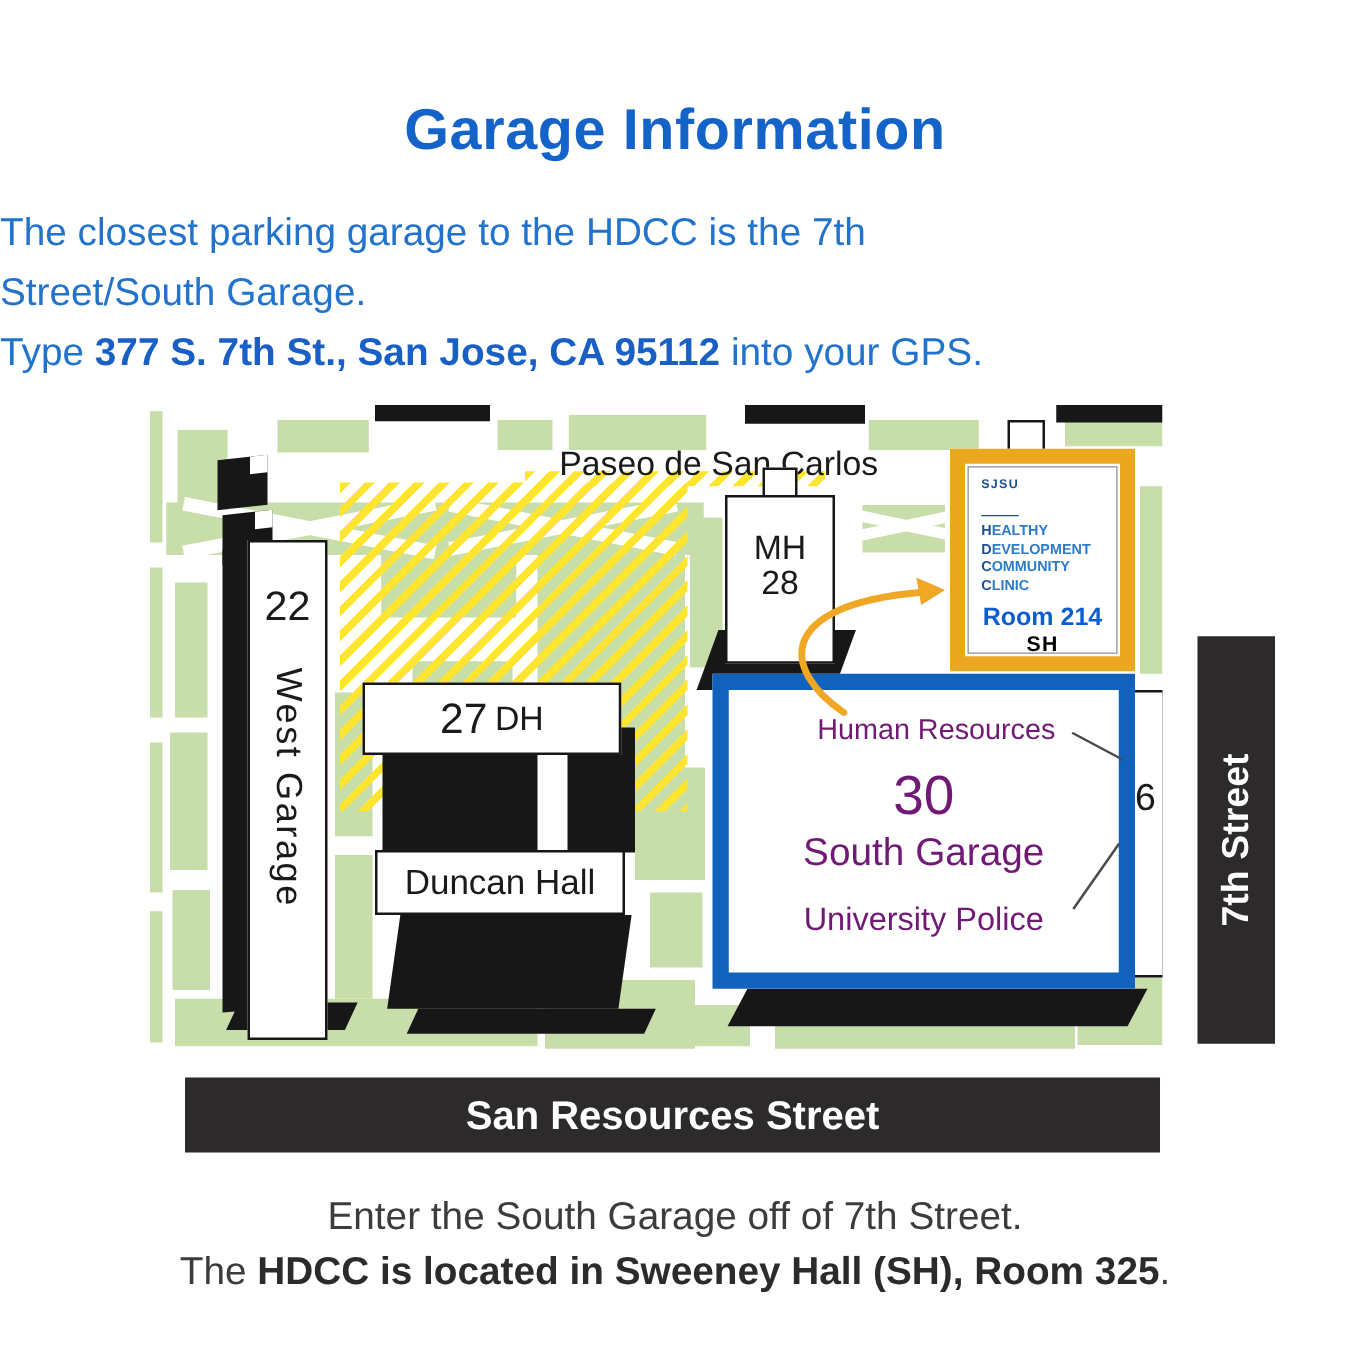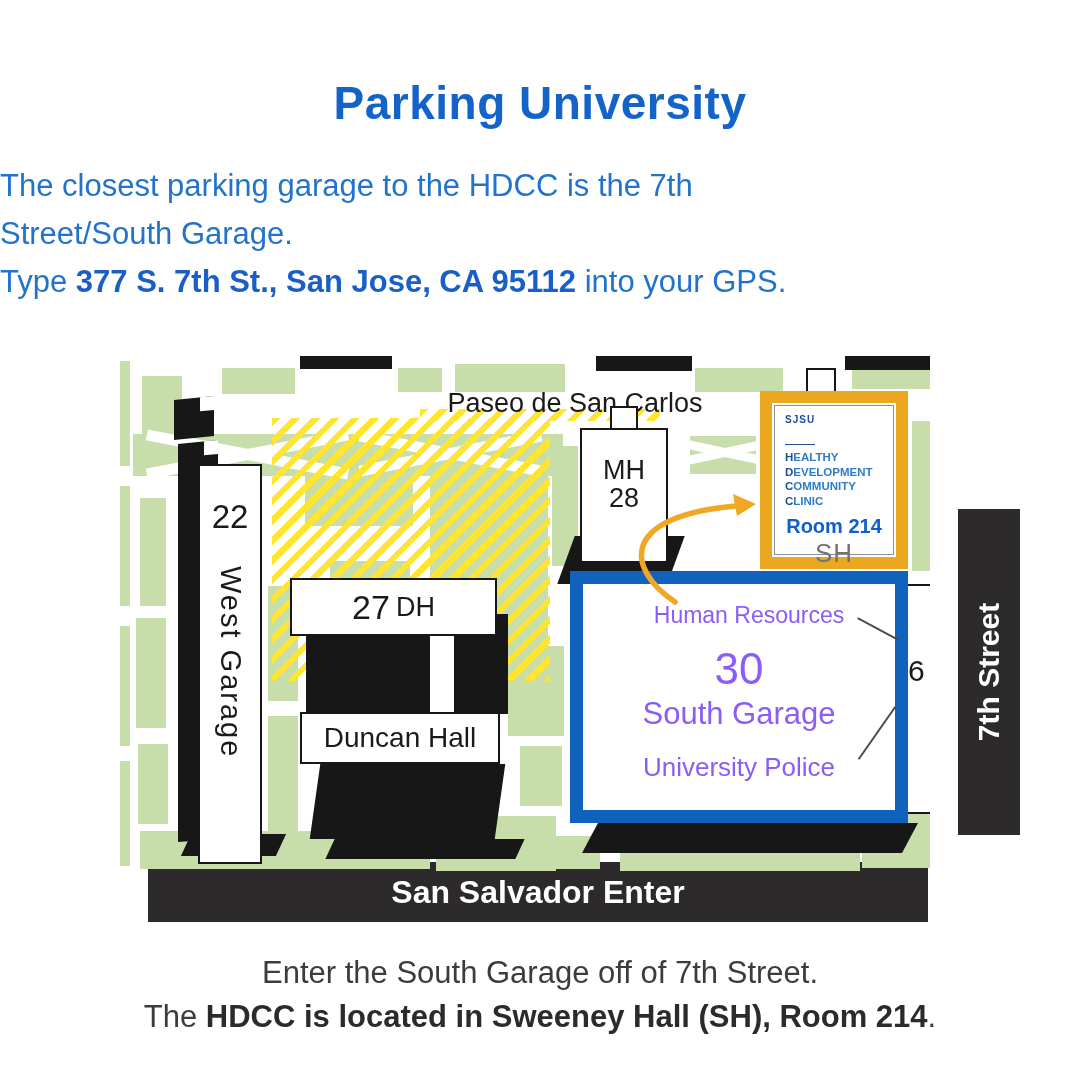--- a/index.html
+++ b/index.html
@@ -48,7 +48,7 @@
 
 <div class="canvas">
 
-  <div class="title">Parking University</div>
+  <div class="title">Garage Information</div>
 
   <div class="intro">
     <div>The closest parking garage to the HDCC is the 7th</div>

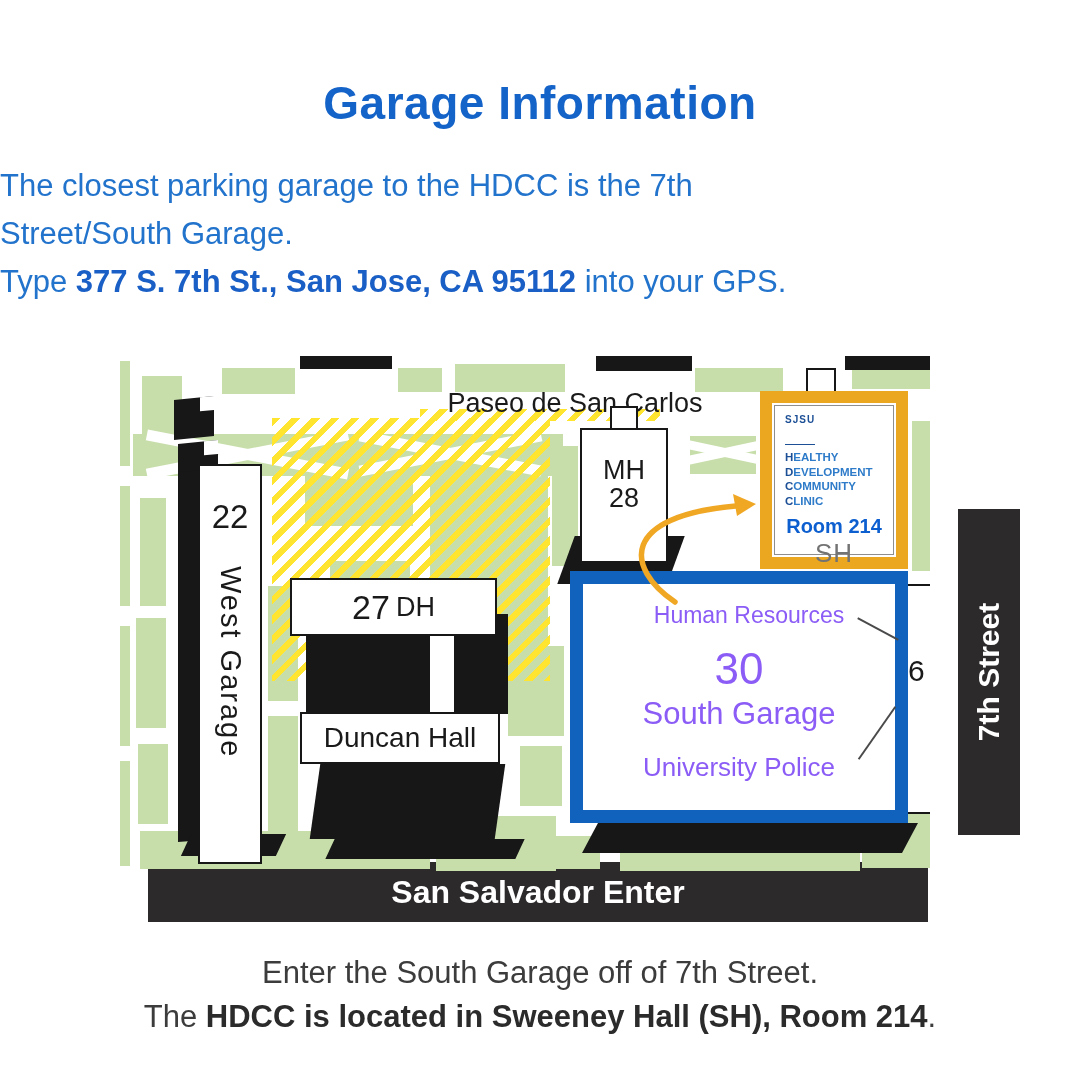--- a/index.html
+++ b/index.html
@@ -11,7 +11,7 @@
          font-size:31px;line-height:48px;color:#2273CC;font-weight:400;}
   .intro b{font-weight:700;color:#1A5FC6;}
   
-  .map{position:absolute;left:120px;top:356px;width:810px;height:520px;background:#fff;overflow:hidden;}
+  .map{position:absolute;left:120px;top:324px;width:810px;height:520px;background:#fff;overflow:hidden;}
   .g{position:absolute;background:#C7DEAA;z-index:1;}
   .road{position:absolute;background:#fff;z-index:2;}
   .hatch{position:absolute;z-index:2;

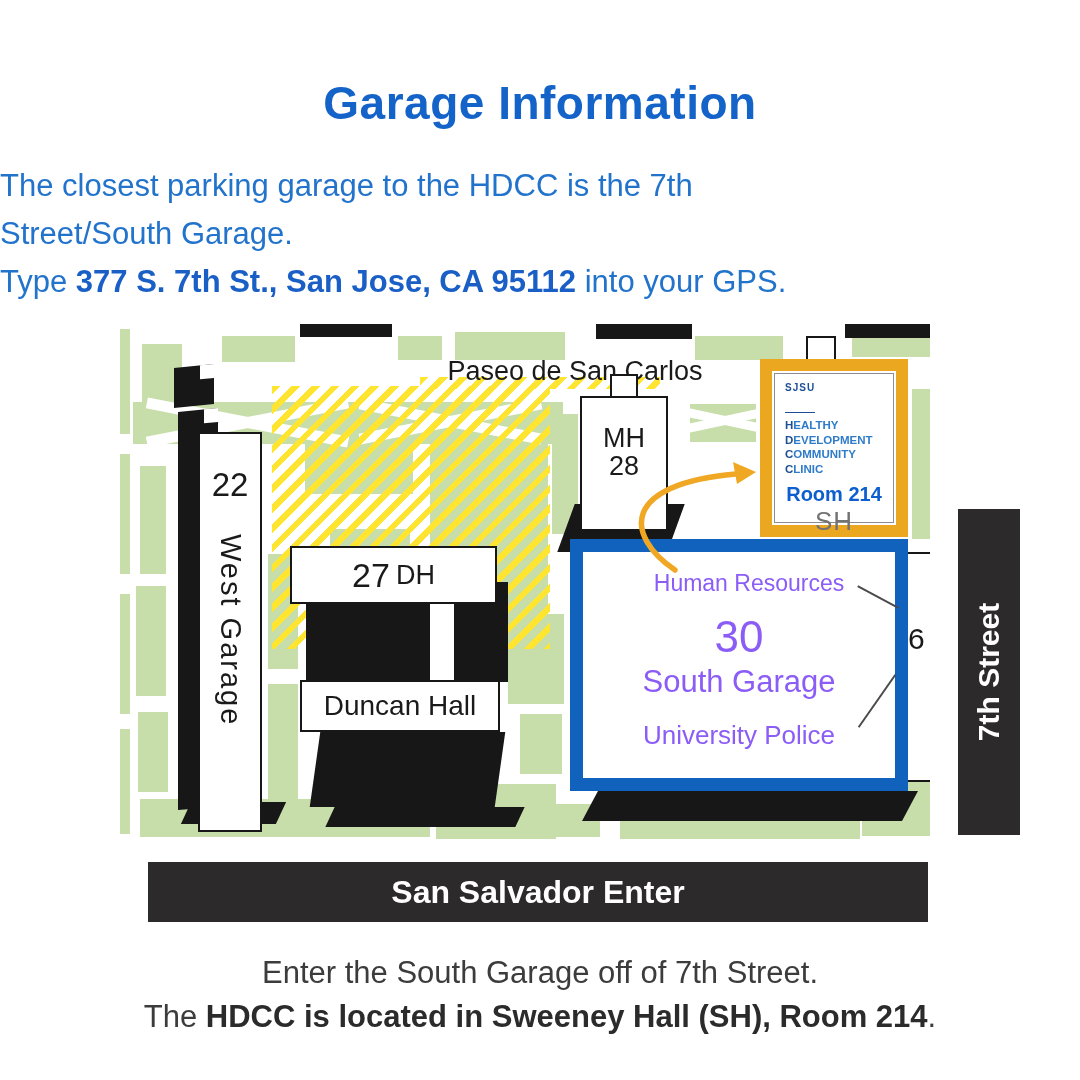--- a/index.html
+++ b/index.html
@@ -34,7 +34,7 @@
   .hdccline b{color:#1C4F96;font-weight:800;}
   .hdccline span{color:#2E7BC9;font-weight:600;}
   .room{margin-top:7px;text-align:center;font-size:20px;font-weight:800;color:#0D5FD0;}
-  .hall{text-align:center;font-size:26px;font-weight:400;color:#737373;letter-spacing:1px;}
+  .hall{text-align:center;font-size:17px;font-weight:700;color:#000000;letter-spacing:1px;}
   .banner{position:absolute;background:#2D2A2B;display:flex;align-items:center;justify-content:center;}
   .banner span{color:#fff;font-weight:700;}
   .footer{position:absolute;top:951px;left:0;width:1080px;text-align:center;color:#3C3C3C;

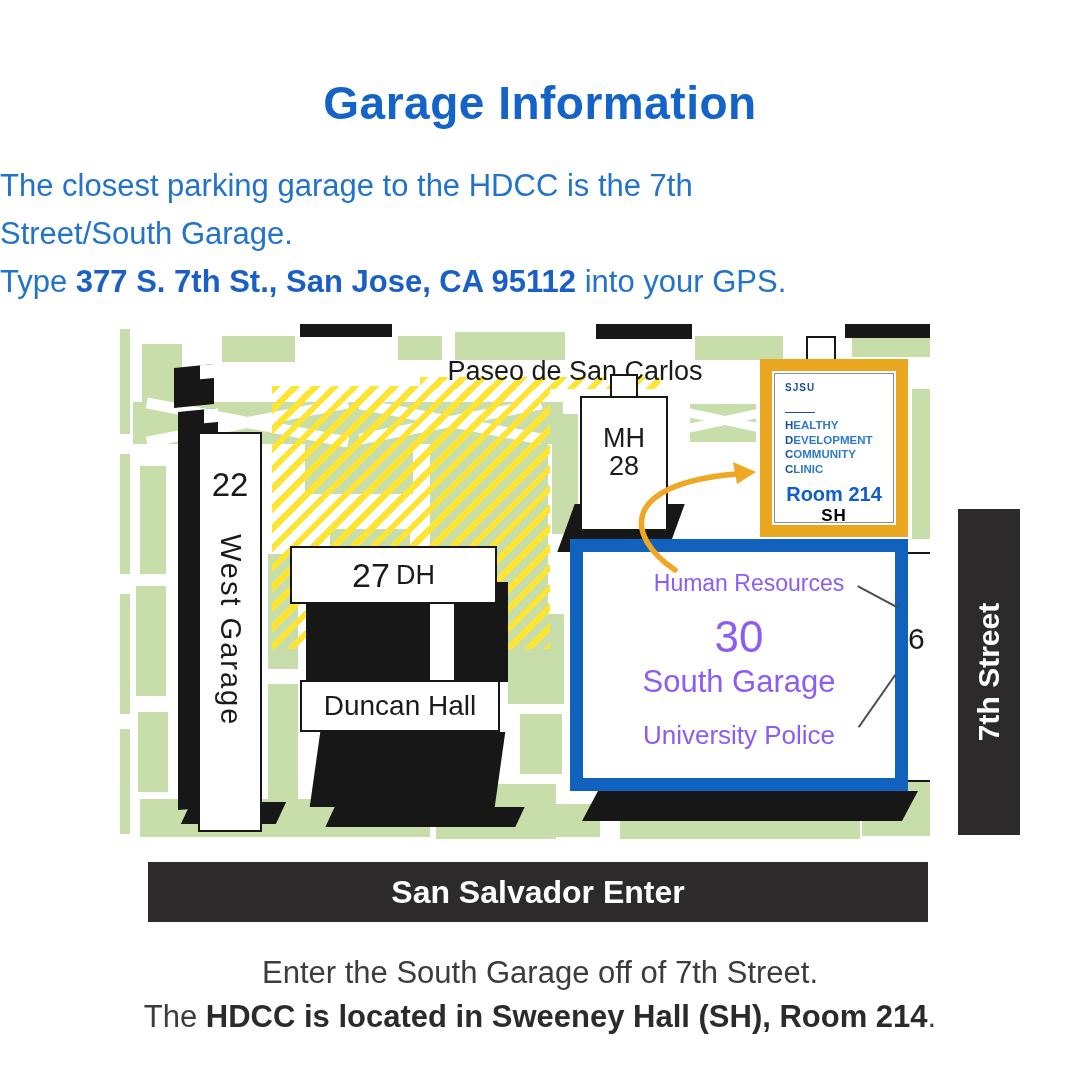--- a/index.html
+++ b/index.html
@@ -23,7 +23,7 @@
          font-size:27px;color:#1a1a1a;z-index:3;}
   .bluebox{position:absolute;left:450px;top:215px;width:338px;height:252px;box-sizing:border-box;
            border:13px solid #1062BD;background:#fff;z-index:4;}
-  .bluebox .inner{position:relative;width:100%;height:100%;font-family:"Liberation Sans",sans-serif;color:#8b5cf6;}
+  .bluebox .inner{position:relative;width:100%;height:100%;font-family:"Liberation Sans",sans-serif;color:#701a75;}
   .ptr{position:absolute;background:#4a4a4a;height:2px;z-index:1;}
   .orangebox{position:absolute;left:640px;top:35px;width:148px;height:178px;box-sizing:border-box;
              border:12px solid #EBA71F;background:#fff;z-index:5;}

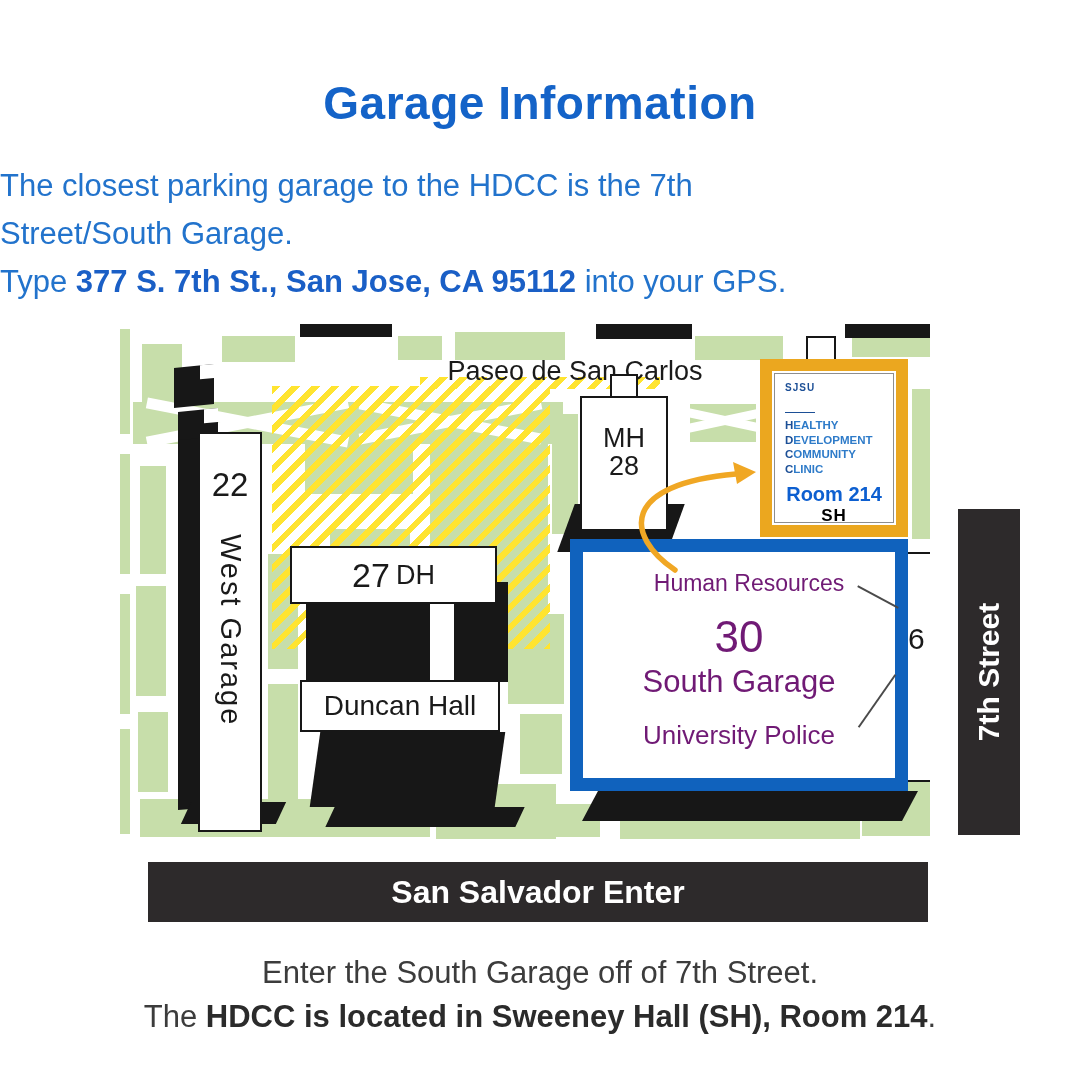--- a/index.html
+++ b/index.html
@@ -182,7 +182,7 @@
   </div>
 
   <div class="banner" style="left:148px;top:862px;width:780px;height:60px;">
-    <span style="font-size:32px;">San Salvador Enter</span>
+    <span style="font-size:32px;">San Resources Street</span>
   </div>
 
   <div class="footer">

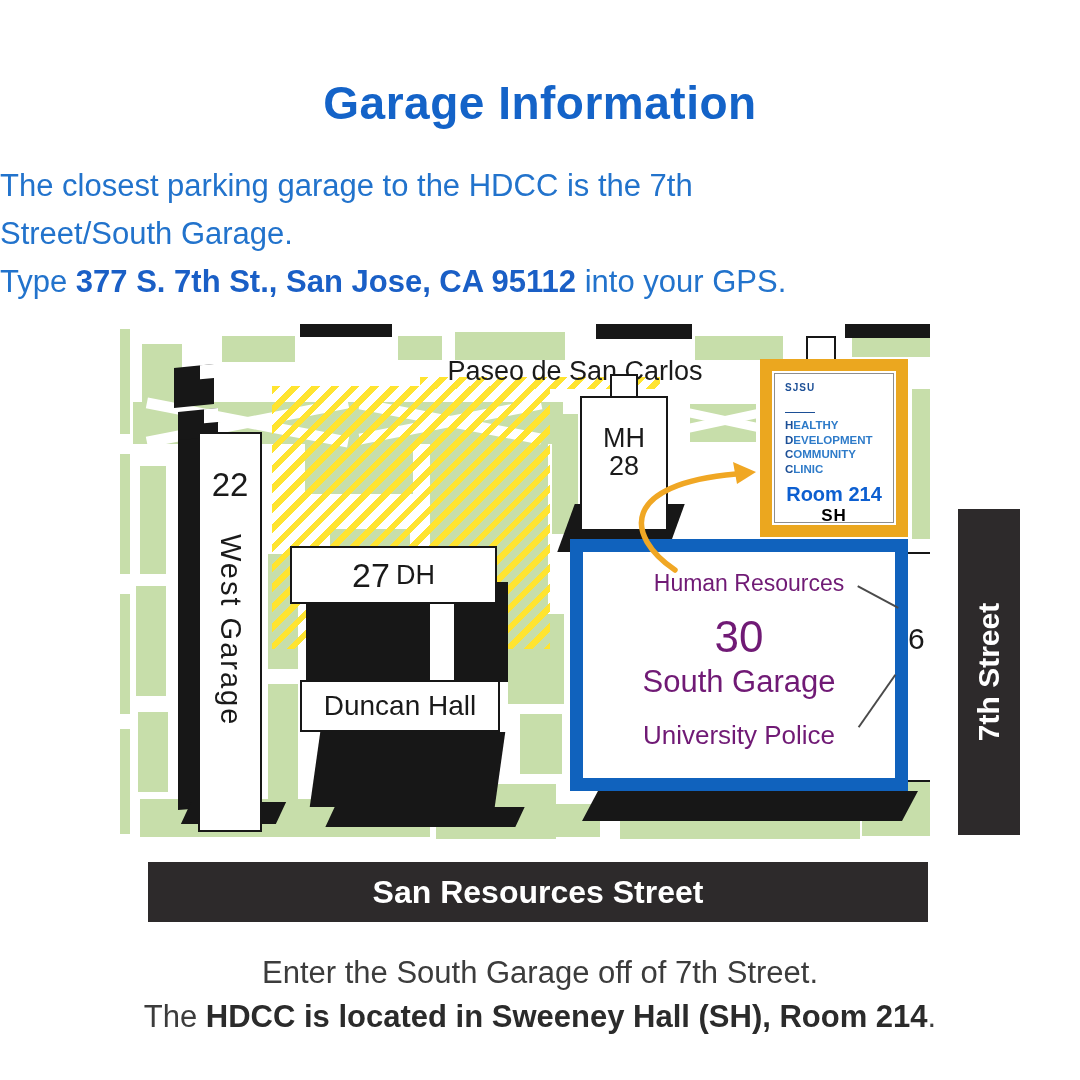--- a/index.html
+++ b/index.html
@@ -187,7 +187,7 @@
 
   <div class="footer">
     <div>Enter the South Garage off of 7th Street.</div>
-    <div><span>The </span><b>HDCC is located in Sweeney Hall (SH), Room 214</b><span>.</span></div>
+    <div><span>The </span><b>HDCC is located in Sweeney Hall (SH), Room 325</b><span>.</span></div>
   </div>
 
 </div>

